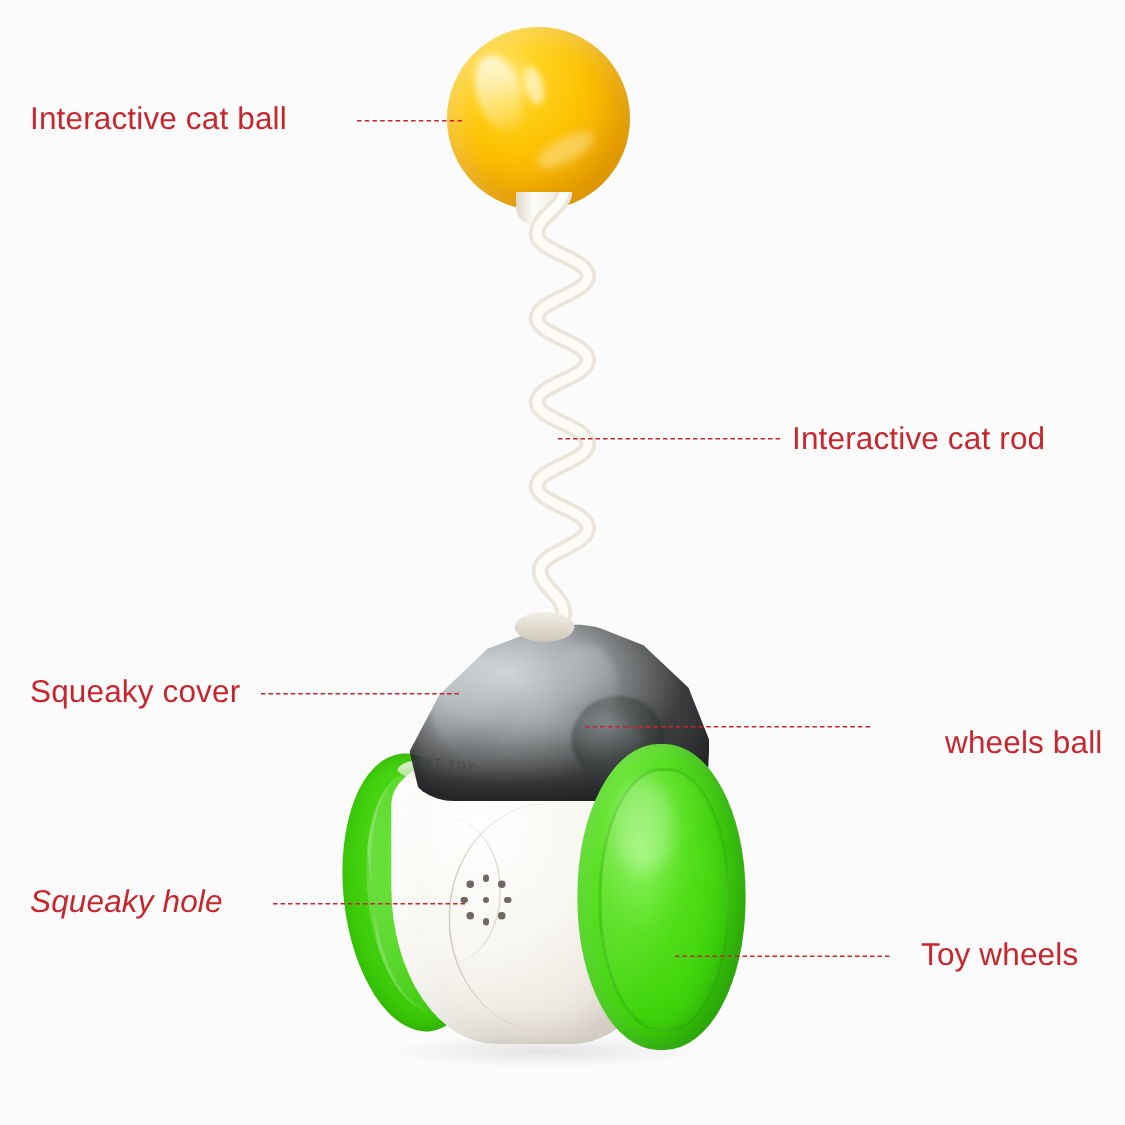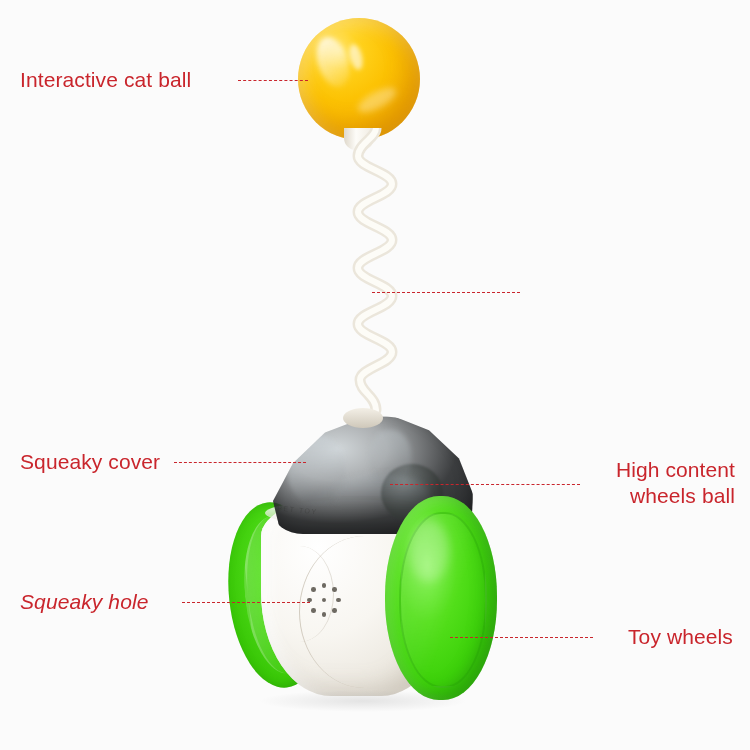--- a/index.html
+++ b/index.html
@@ -382,6 +382,7 @@
   <div class="leader" style="left:238px; top:80px; width:70px;"></div>
 
   <div class="leader" style="left:372px; top:292px; width:148px;"></div>
+  <div class="label" style="left:528px; top:280px;">Interactive cat rod</div>
 
   <div class="label" style="left:20px; top:449px;">Squeaky cover</div>
   <div class="leader" style="left:174px; top:462px; width:132px;"></div>

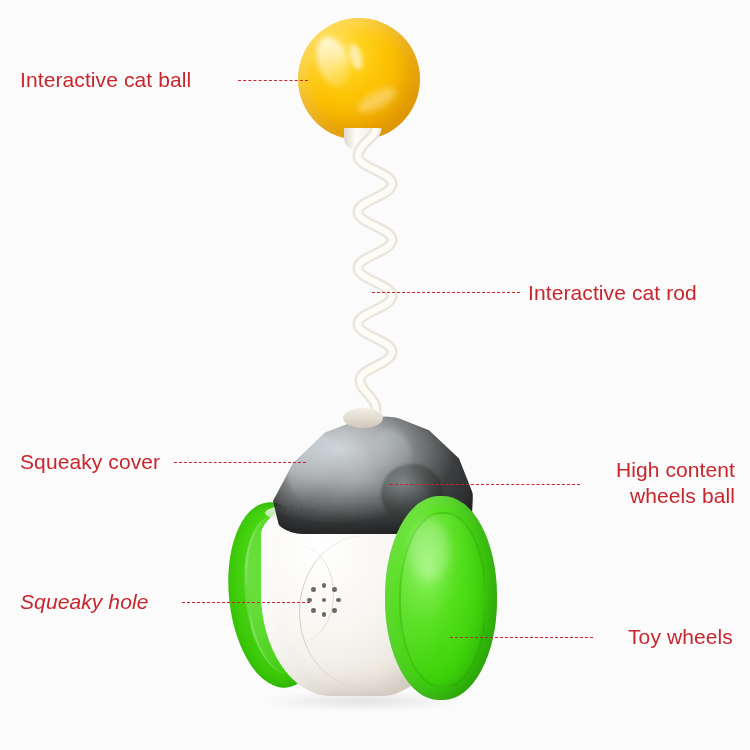--- a/index.html
+++ b/index.html
@@ -389,7 +389,7 @@
 
   <div class="leader" style="left:390px; top:484px; width:190px;"></div>
   <div class="label two-line" style="left:560px; top:457px; width:175px;">
-    <span>High content</span><br>
+    <br>
     <span>wheels ball</span>
   </div>
 

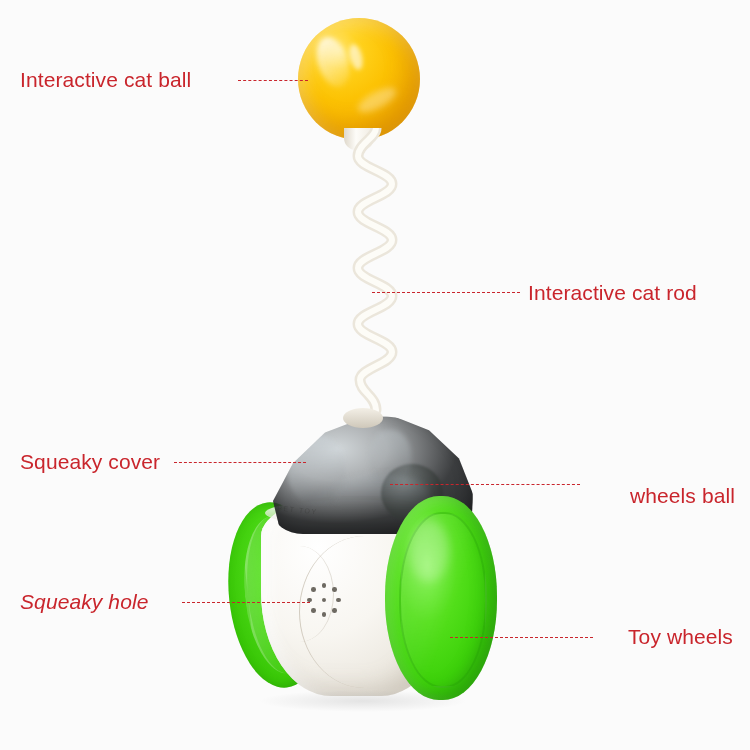--- a/index.html
+++ b/index.html
@@ -397,7 +397,7 @@
   <div class="leader" style="left:182px; top:602px; width:128px;"></div>
 
   <div class="leader" style="left:450px; top:637px; width:143px;"></div>
-  <div class="label" style="left:628px; top:624px;">Toy wheels</div>
+  <div class="label" style="left:614px; top:624px;">Toy wheels</div>
 
 </div>
 

